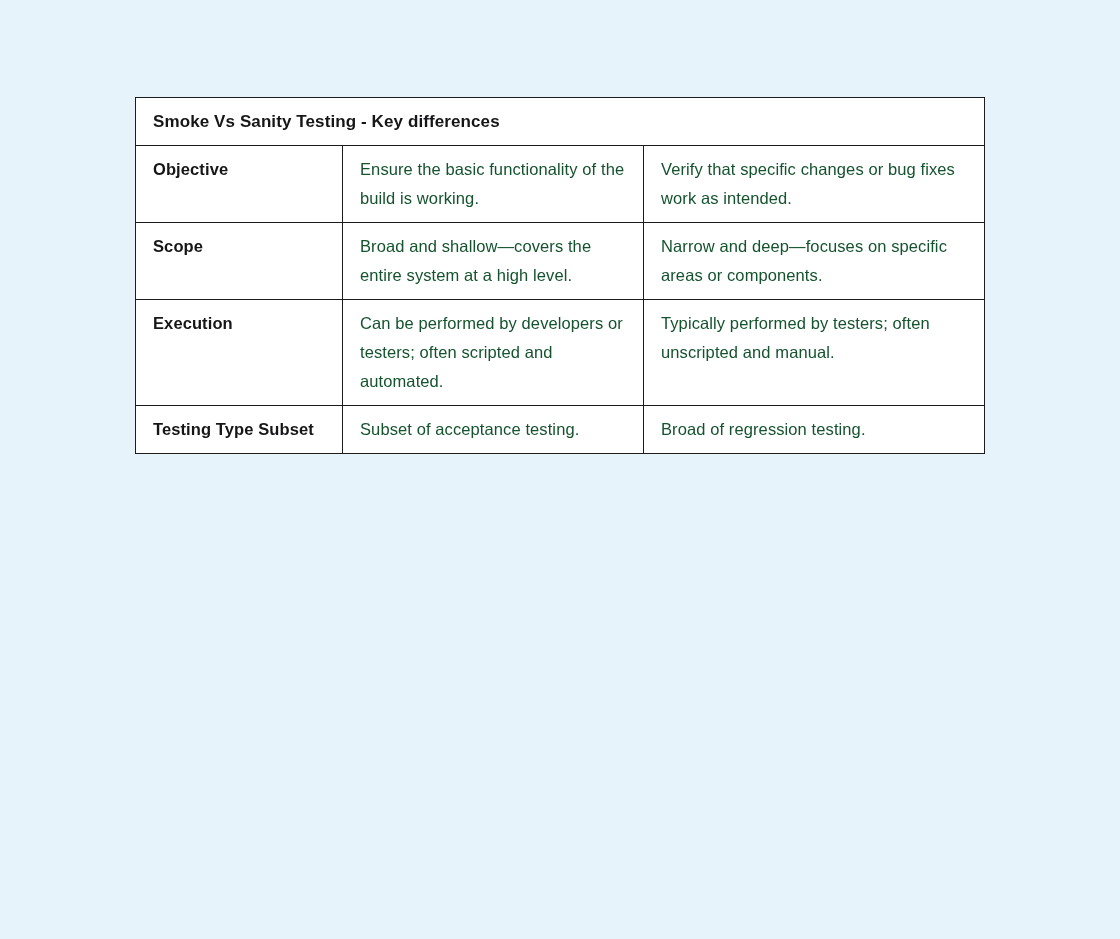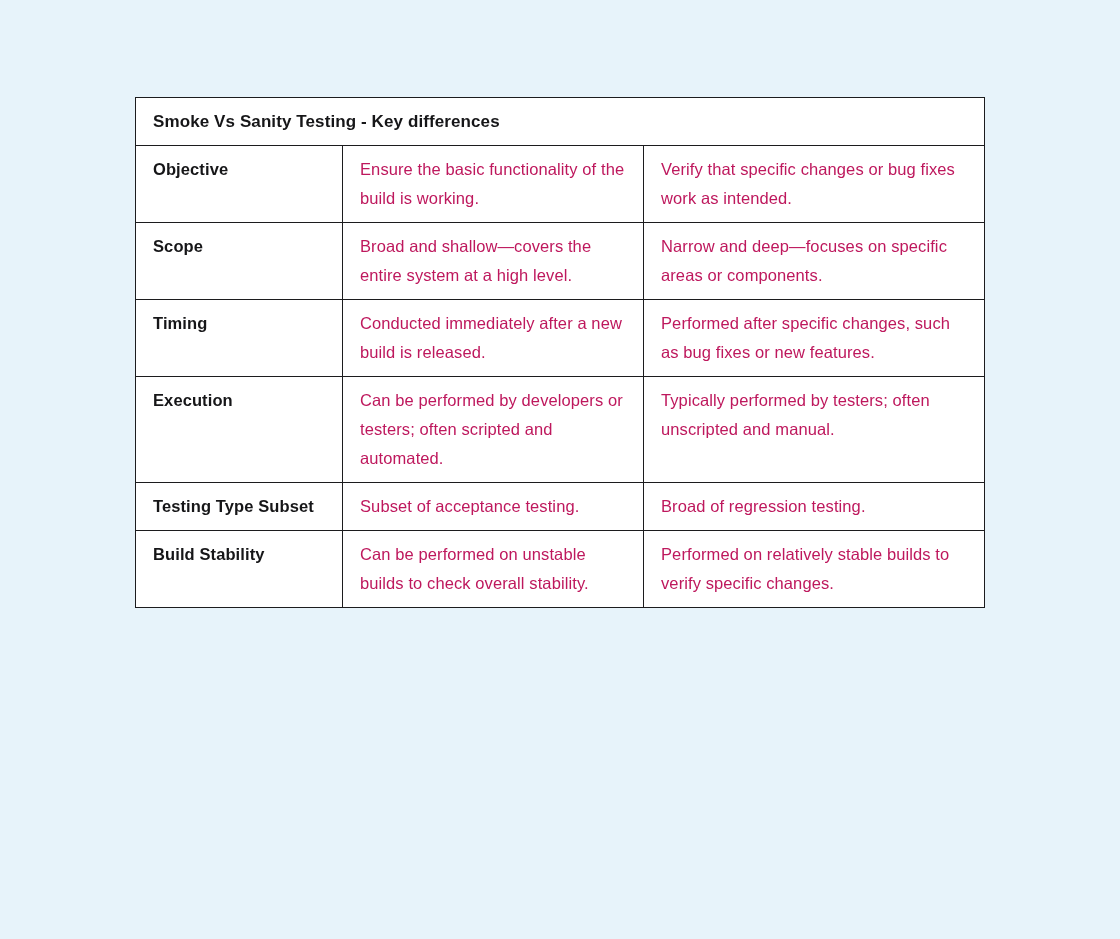--- a/index.html
+++ b/index.html
@@ -51,7 +51,7 @@
   }
   .value-cell {
     font-weight: 400;
-    color: #be185d;
+    color: #14532d;
   }
 </style>
 </head>

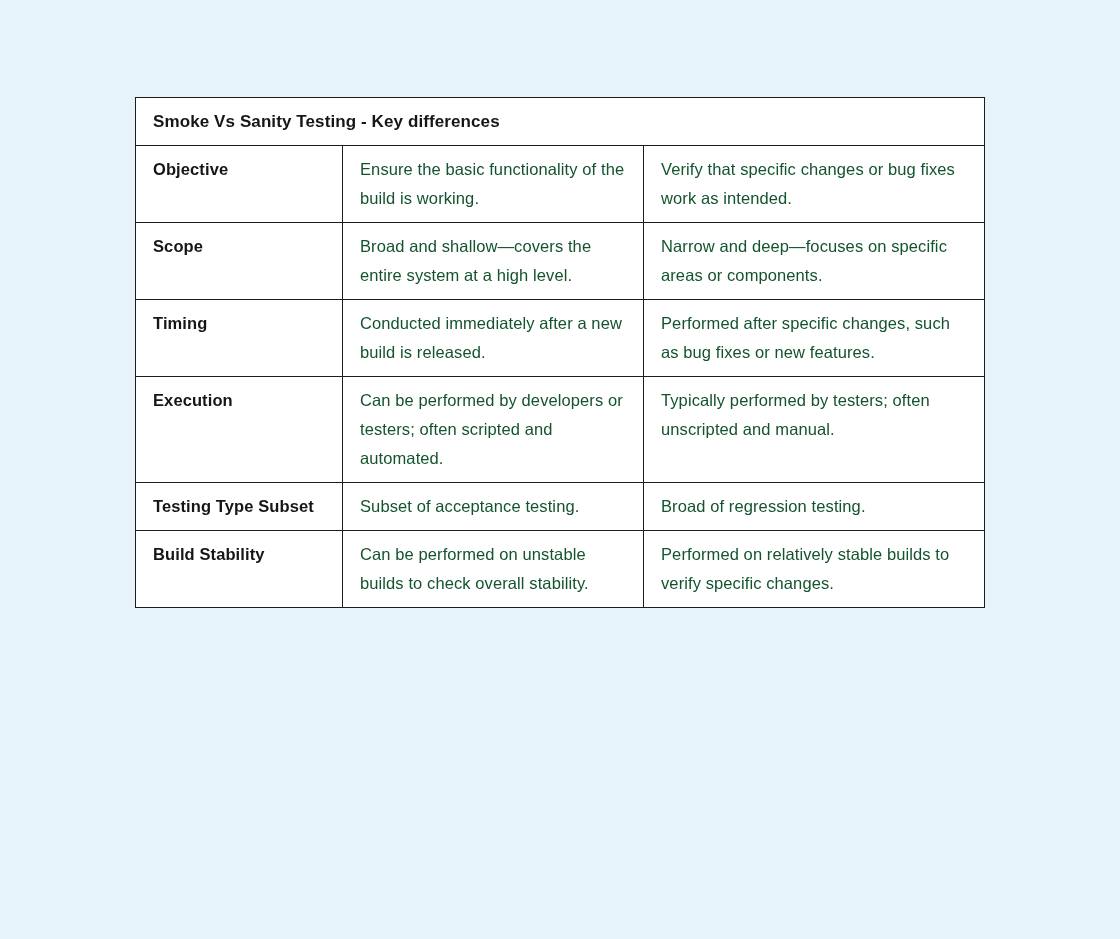--- a/index.html
+++ b/index.html
@@ -81,11 +81,6 @@
         <td class="value-cell">Narrow and deep—focuses on specific areas or components.</td>
       </tr>
       <tr>
-        <td class="aspect-cell">Timing</td>
-        <td class="value-cell">Conducted immediately after a new build is released.</td>
-        <td class="value-cell">Performed after specific changes, such as bug fixes or new features.</td>
-      </tr>
-      <tr>
         <td class="aspect-cell">Execution</td>
         <td class="value-cell">Can be performed by developers or testers; often scripted and automated.</td>
         <td class="value-cell">Typically performed by testers; often unscripted and manual.</td>

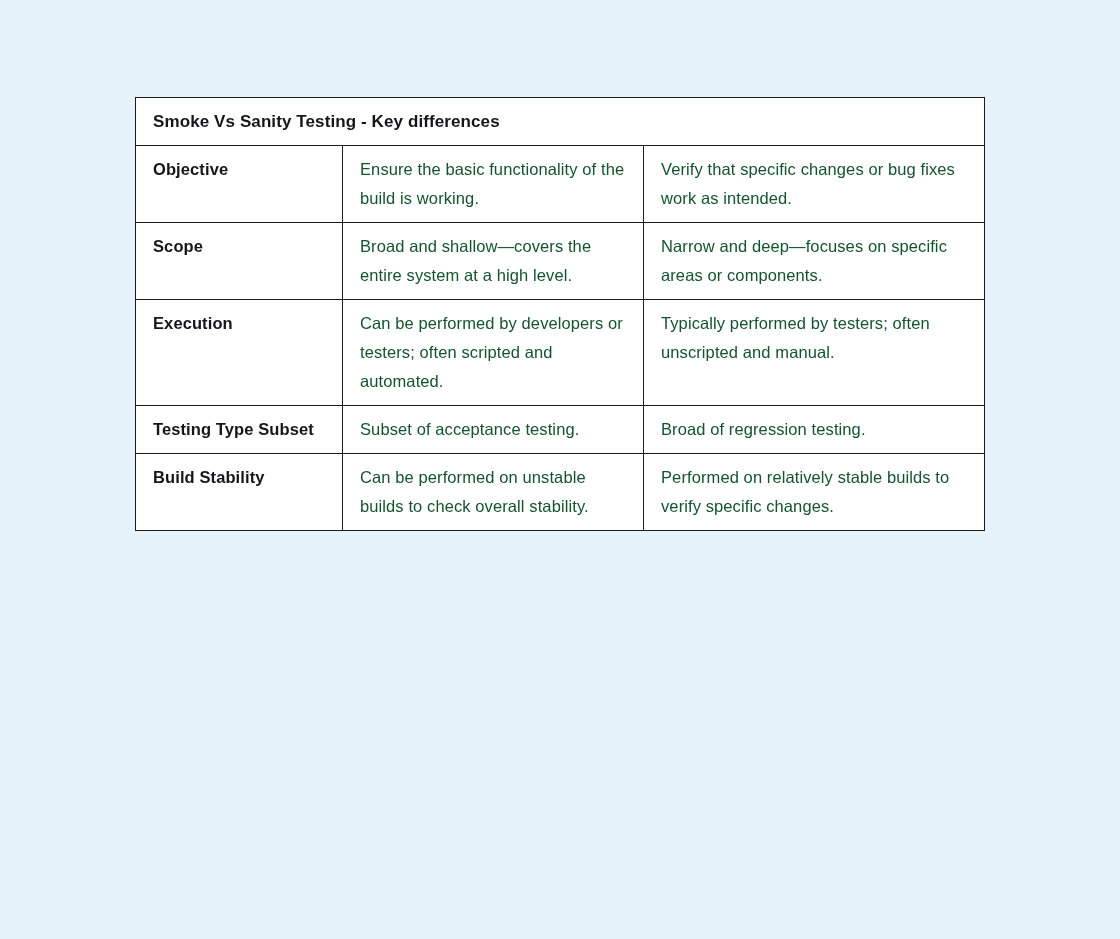--- a/index.html
+++ b/index.html
@@ -90,11 +90,6 @@
         <td class="value-cell">Subset of acceptance testing.</td>
         <td class="value-cell">Broad of regression testing.</td>
       </tr>
-      <tr>
-        <td class="aspect-cell">Build Stability</td>
-        <td class="value-cell">Can be performed on unstable builds to check overall stability.</td>
-        <td class="value-cell">Performed on relatively stable builds to verify specific changes.</td>
-      </tr>
     </tbody>
 </table>
 

